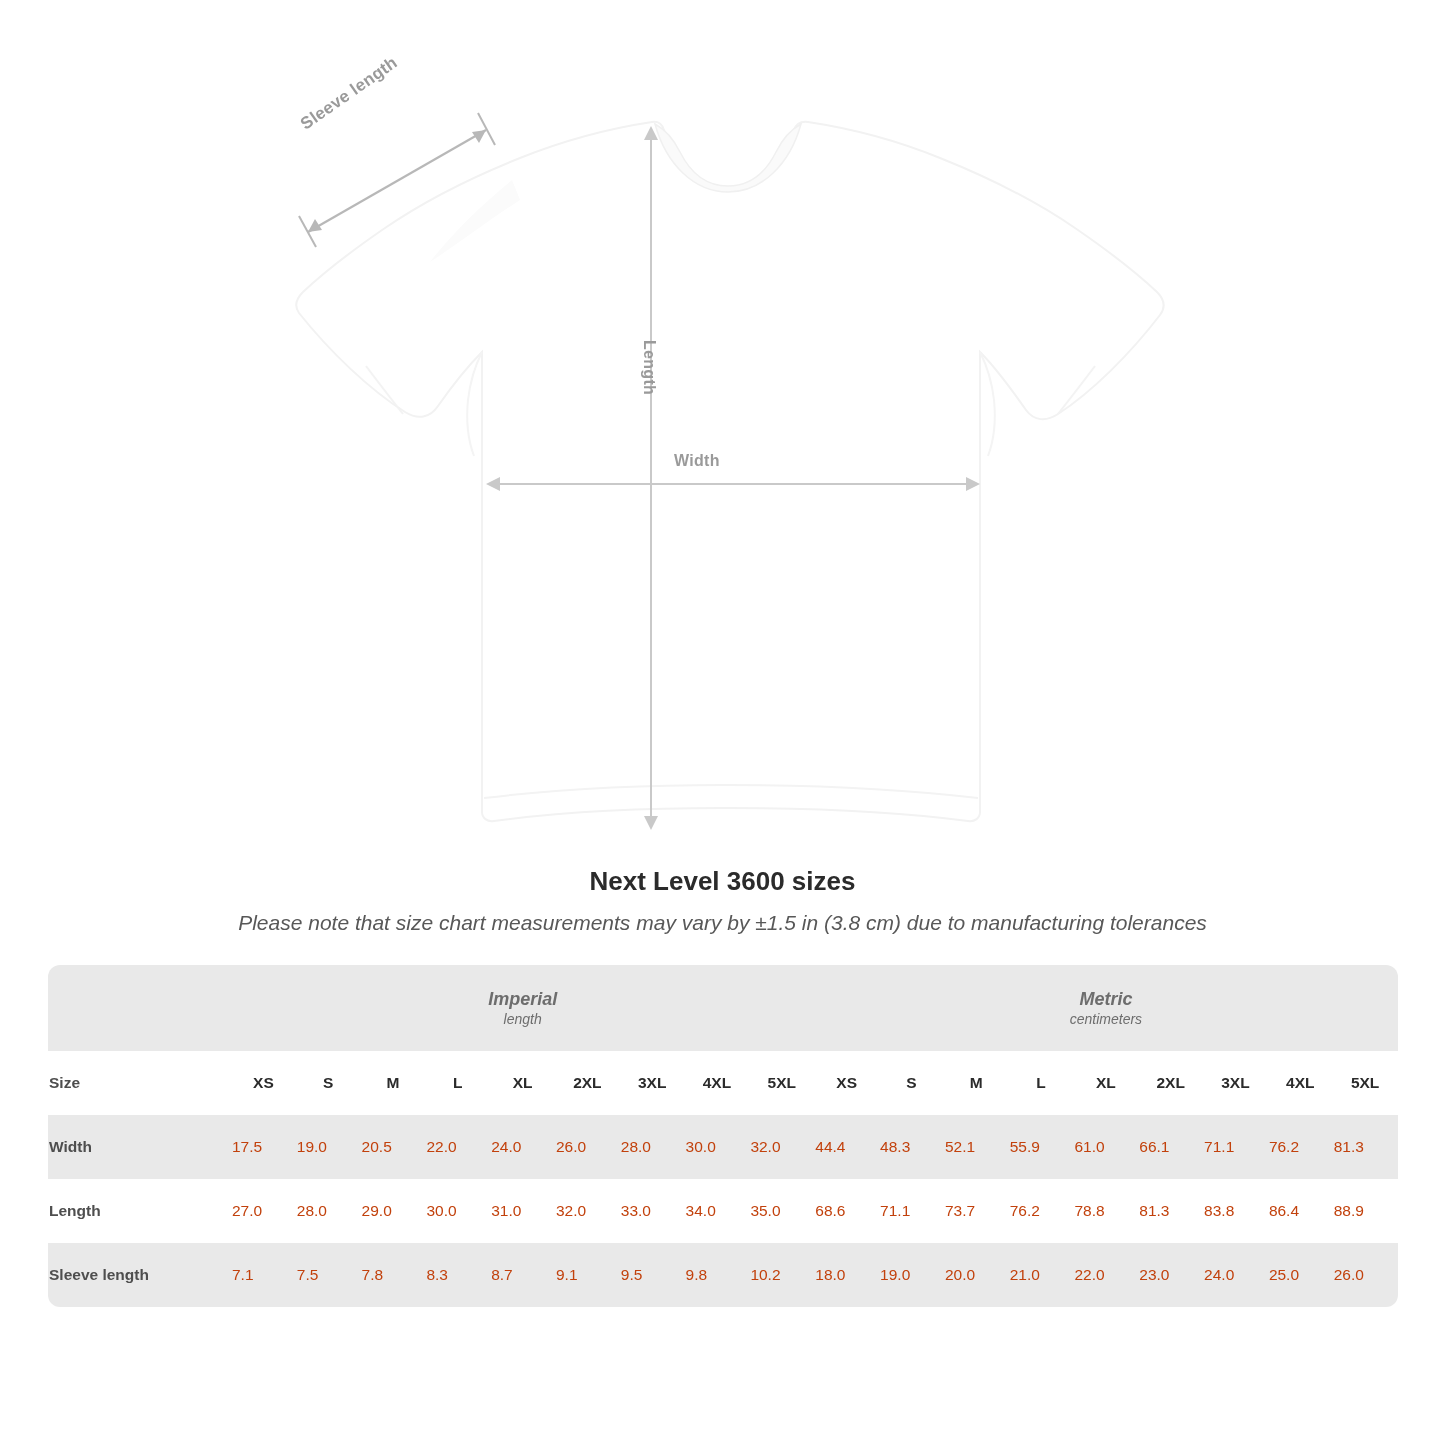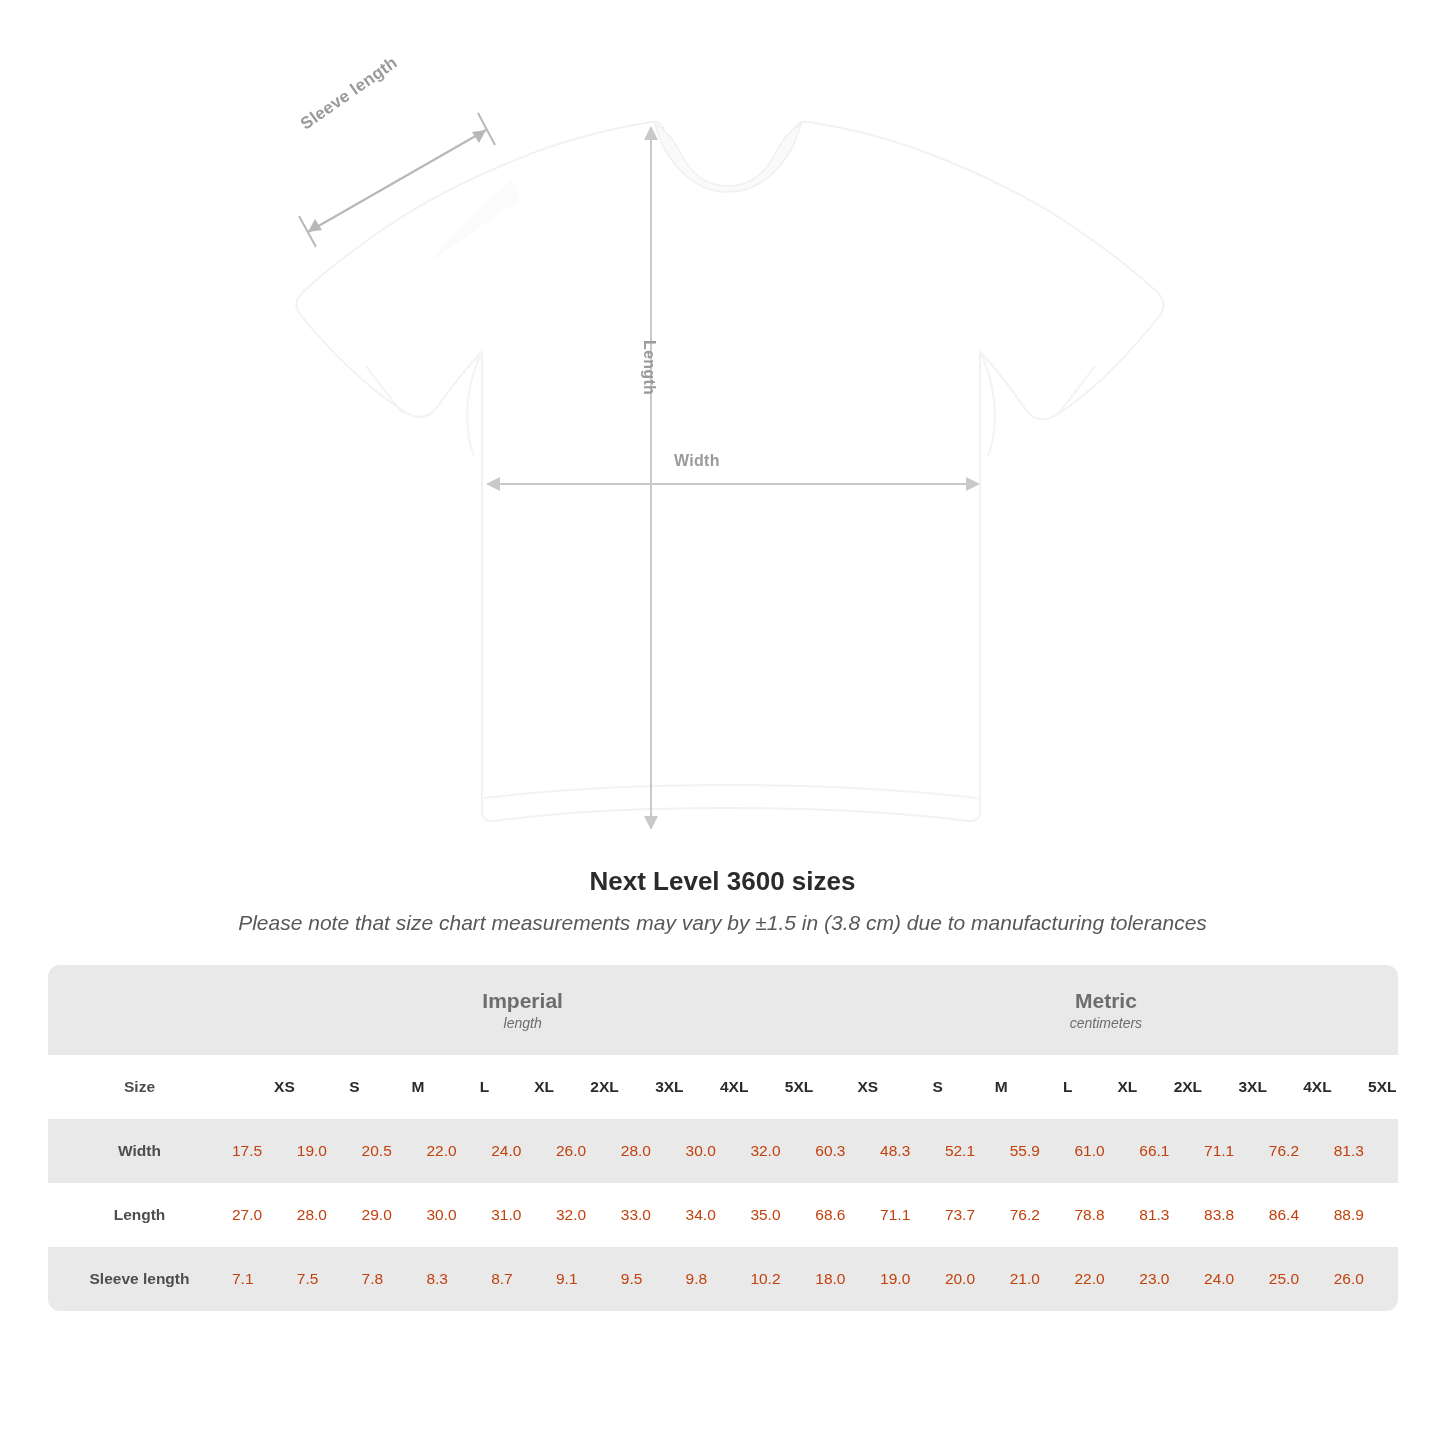--- a/index.html
+++ b/index.html
@@ -76,8 +76,9 @@
     text-align: center;
   }
   .unit-name {
-    font-size: 21px;
-    font-weight: bold;
+    font-size: 18px;
+    font-weight: bold;
+    font-style: italic;
     color: #6d6d6d;
     line-height: 1.35;
   }

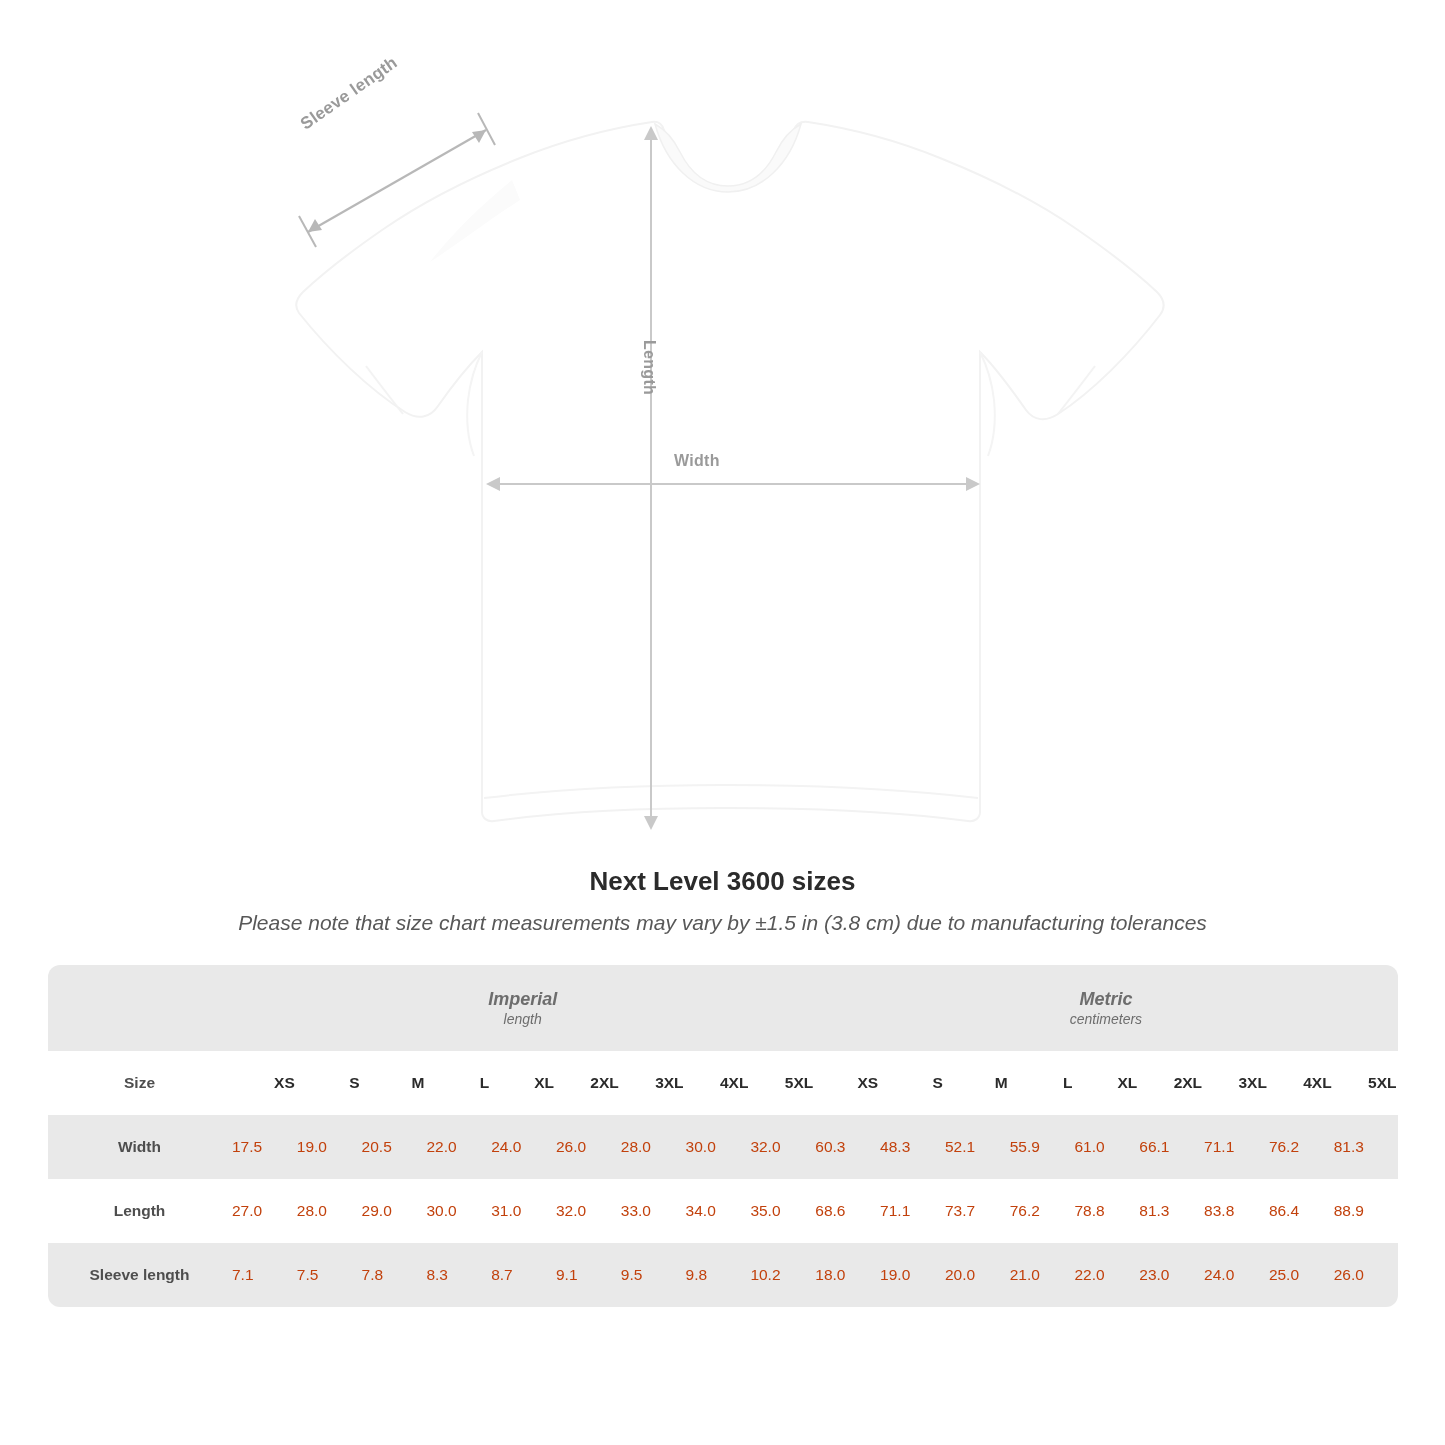--- a/index.html
+++ b/index.html
@@ -100,7 +100,6 @@
     font-size: 15.5px;
     font-weight: bold;
     color: #4e4e4e;
-    text-align: center;
     width: 183px;
   }
   .cell {

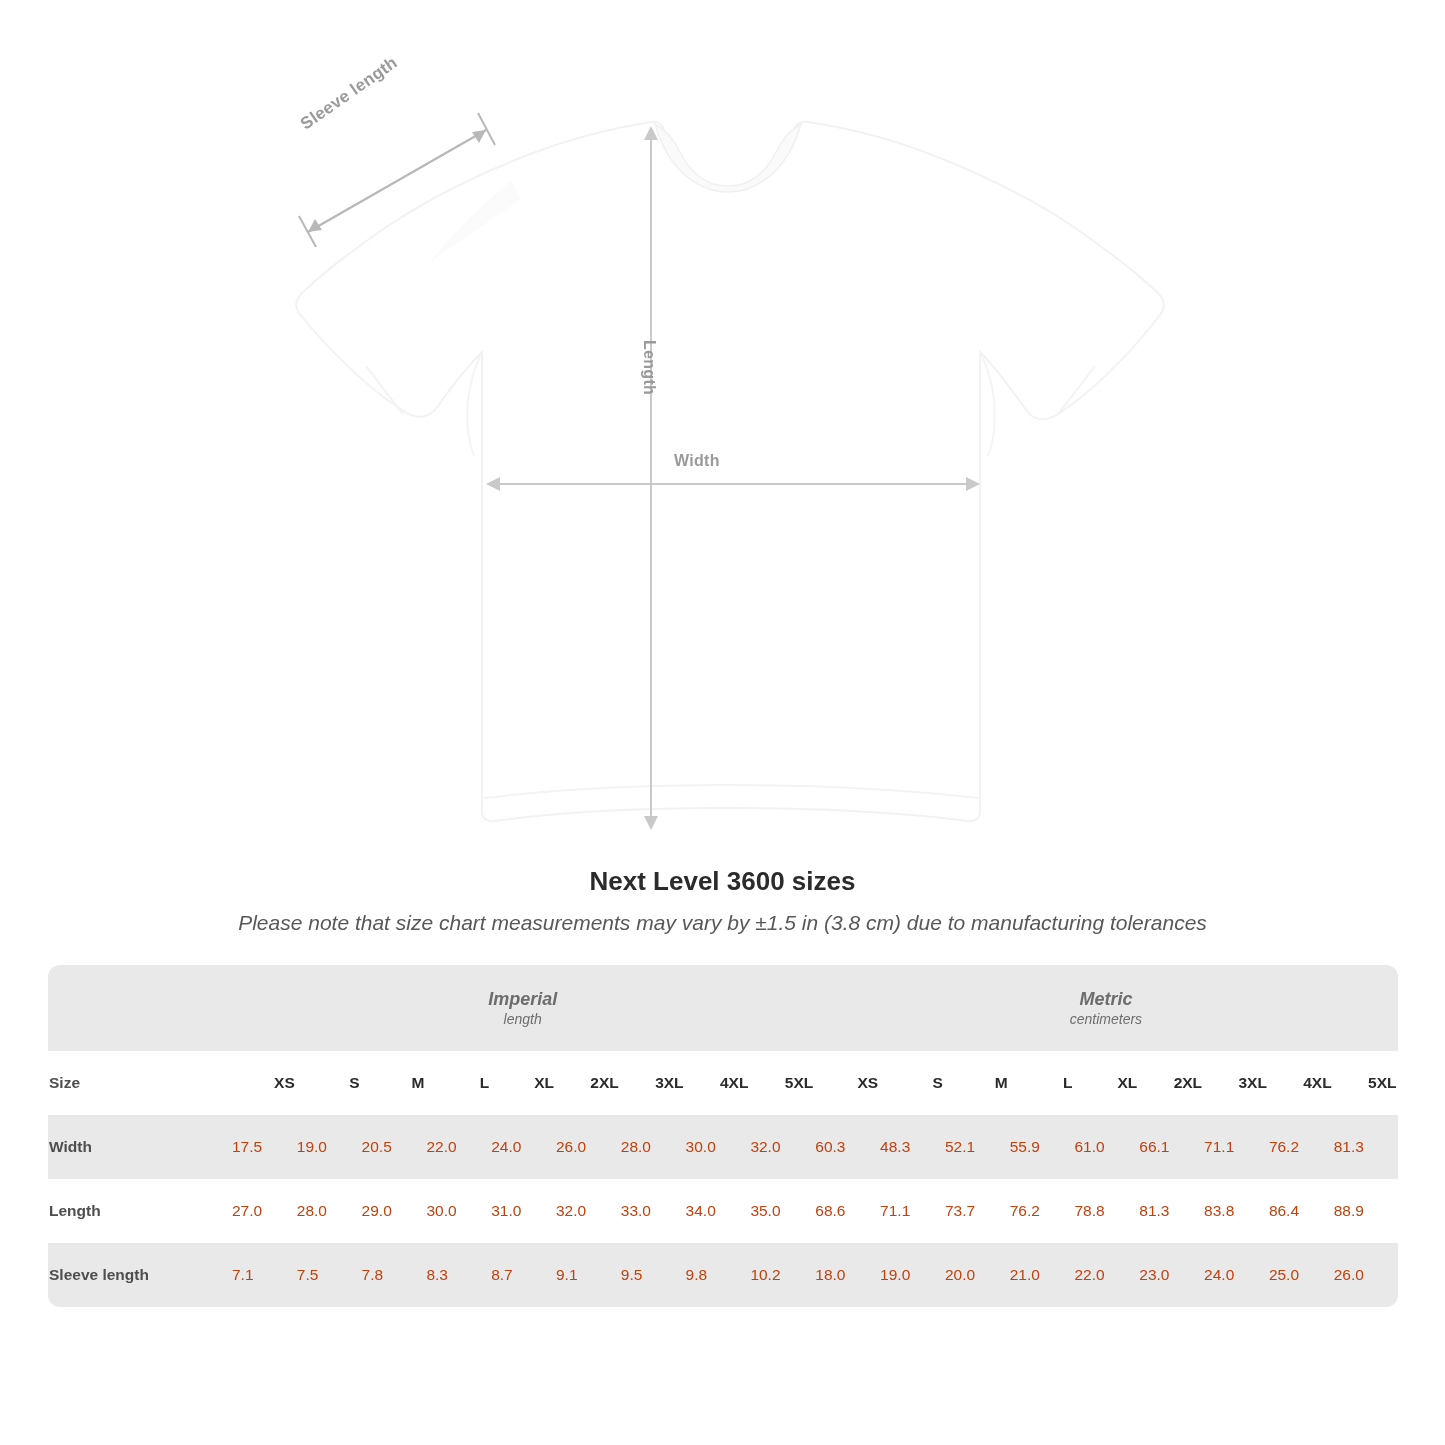--- a/index.html
+++ b/index.html
@@ -113,7 +113,7 @@
     font-size: 15.5px;
     font-weight: bold;
     color: #2b2b2b;
-    text-align: right;
+    text-align: center;
   }
   tr.head-row .row-head { font-weight: bold; color: #4e4e4e; }
   tr.size-row td { height: 64px; }

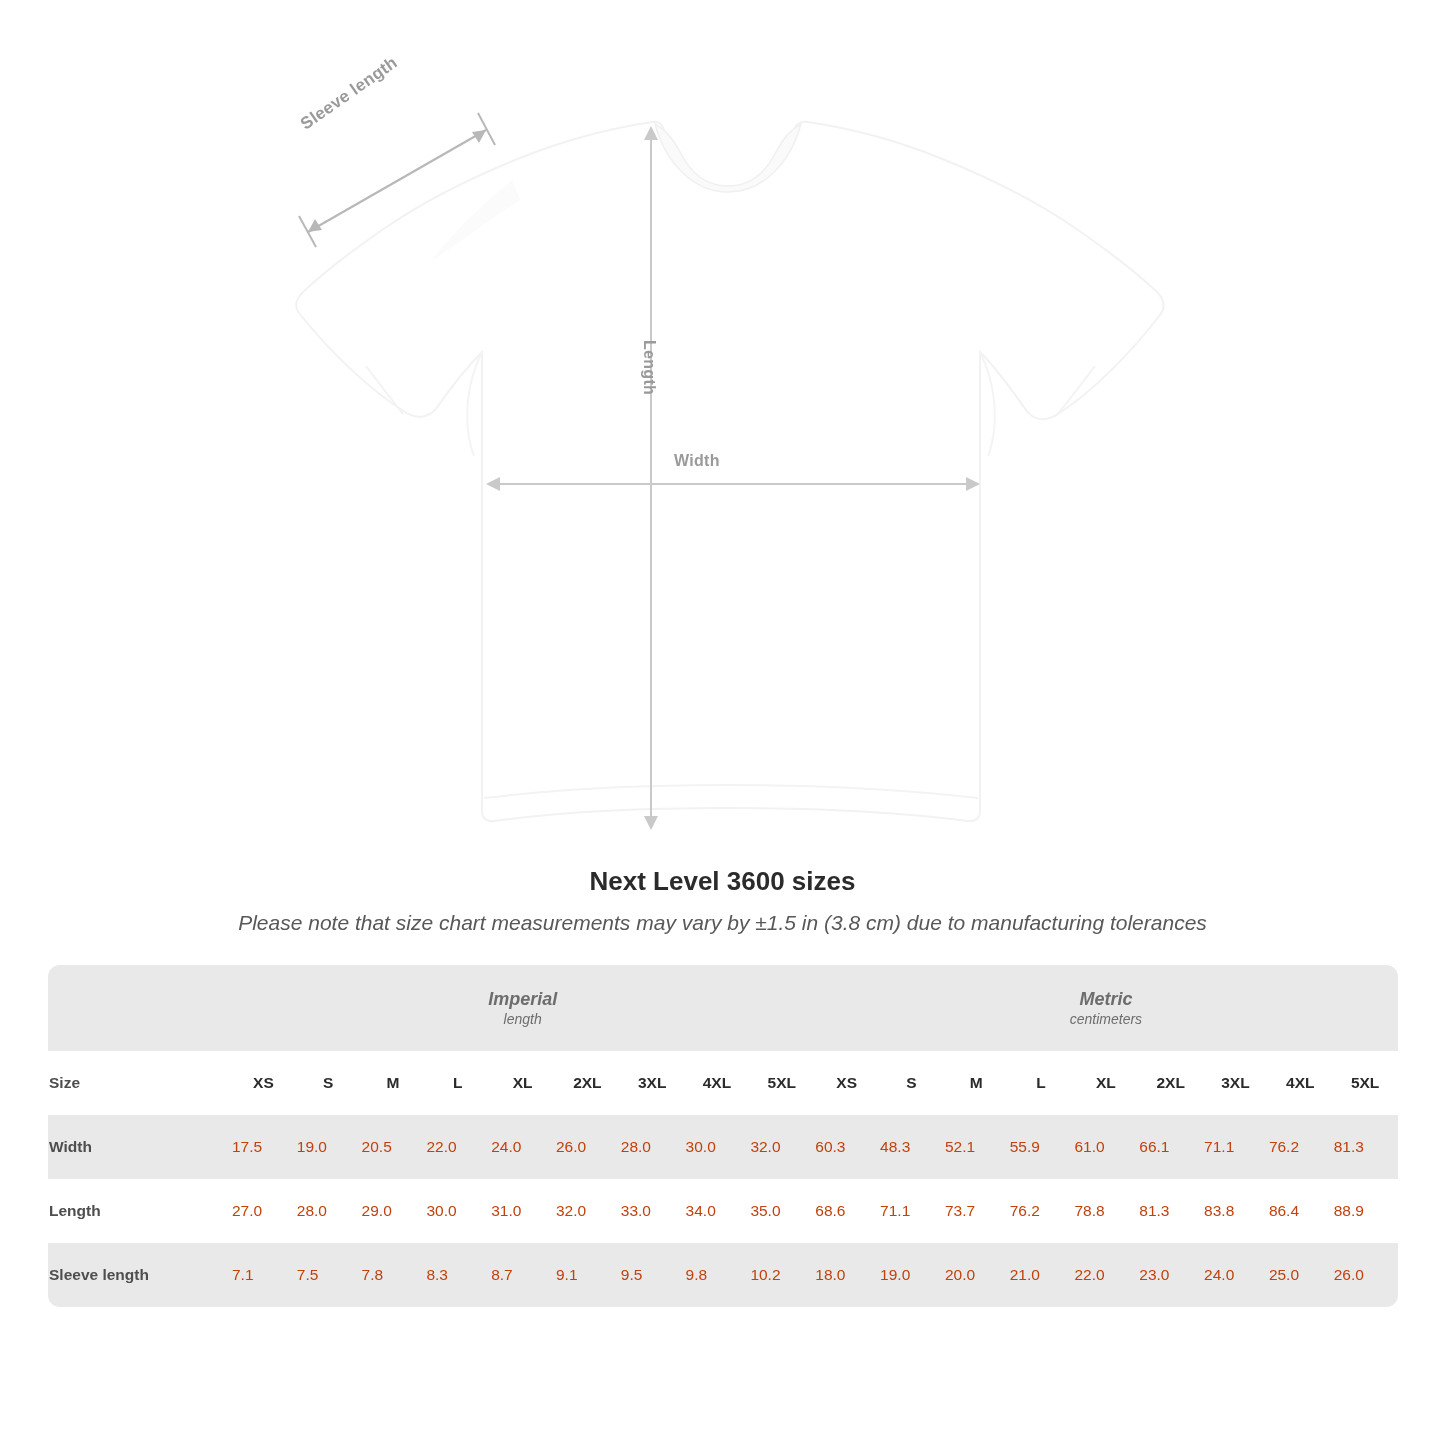--- a/index.html
+++ b/index.html
@@ -256,7 +256,7 @@
           <td class="cell">28.0</td>
           <td class="cell">30.0</td>
           <td class="cell">32.0</td>
-          <td class="cell">60.3</td>
+          <td class="cell">44.4</td>
           <td class="cell">48.3</td>
           <td class="cell">52.1</td>
           <td class="cell">55.9</td>

